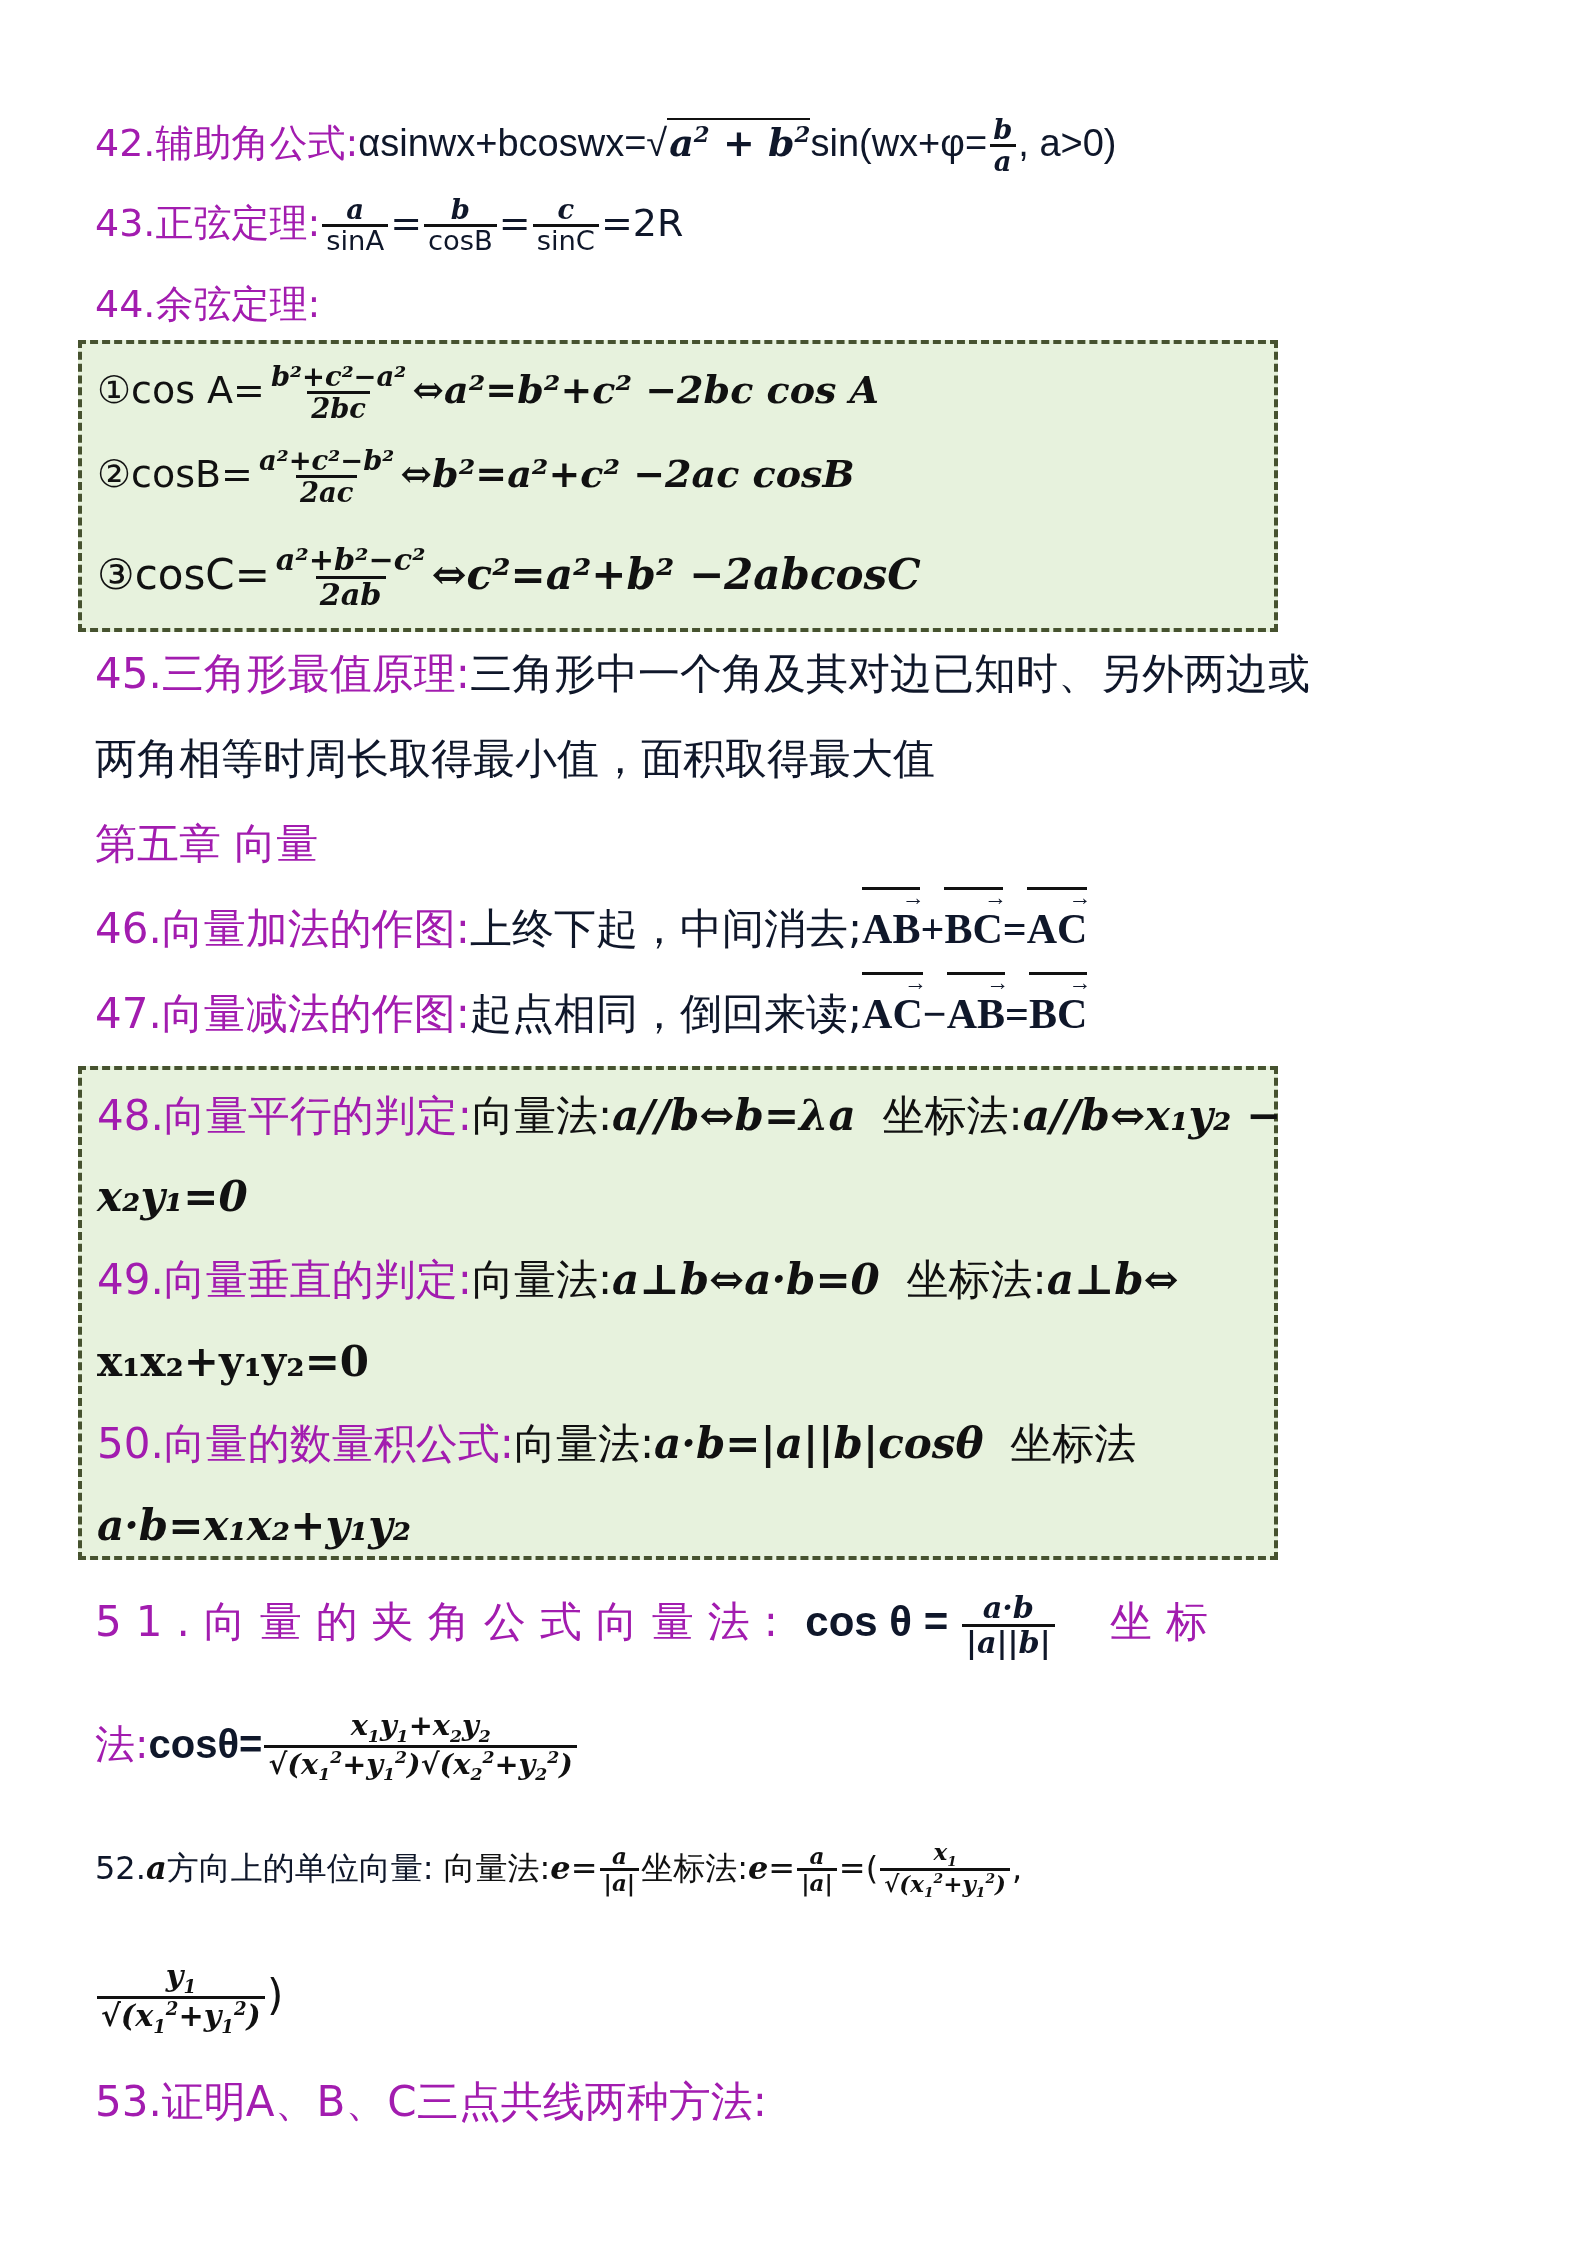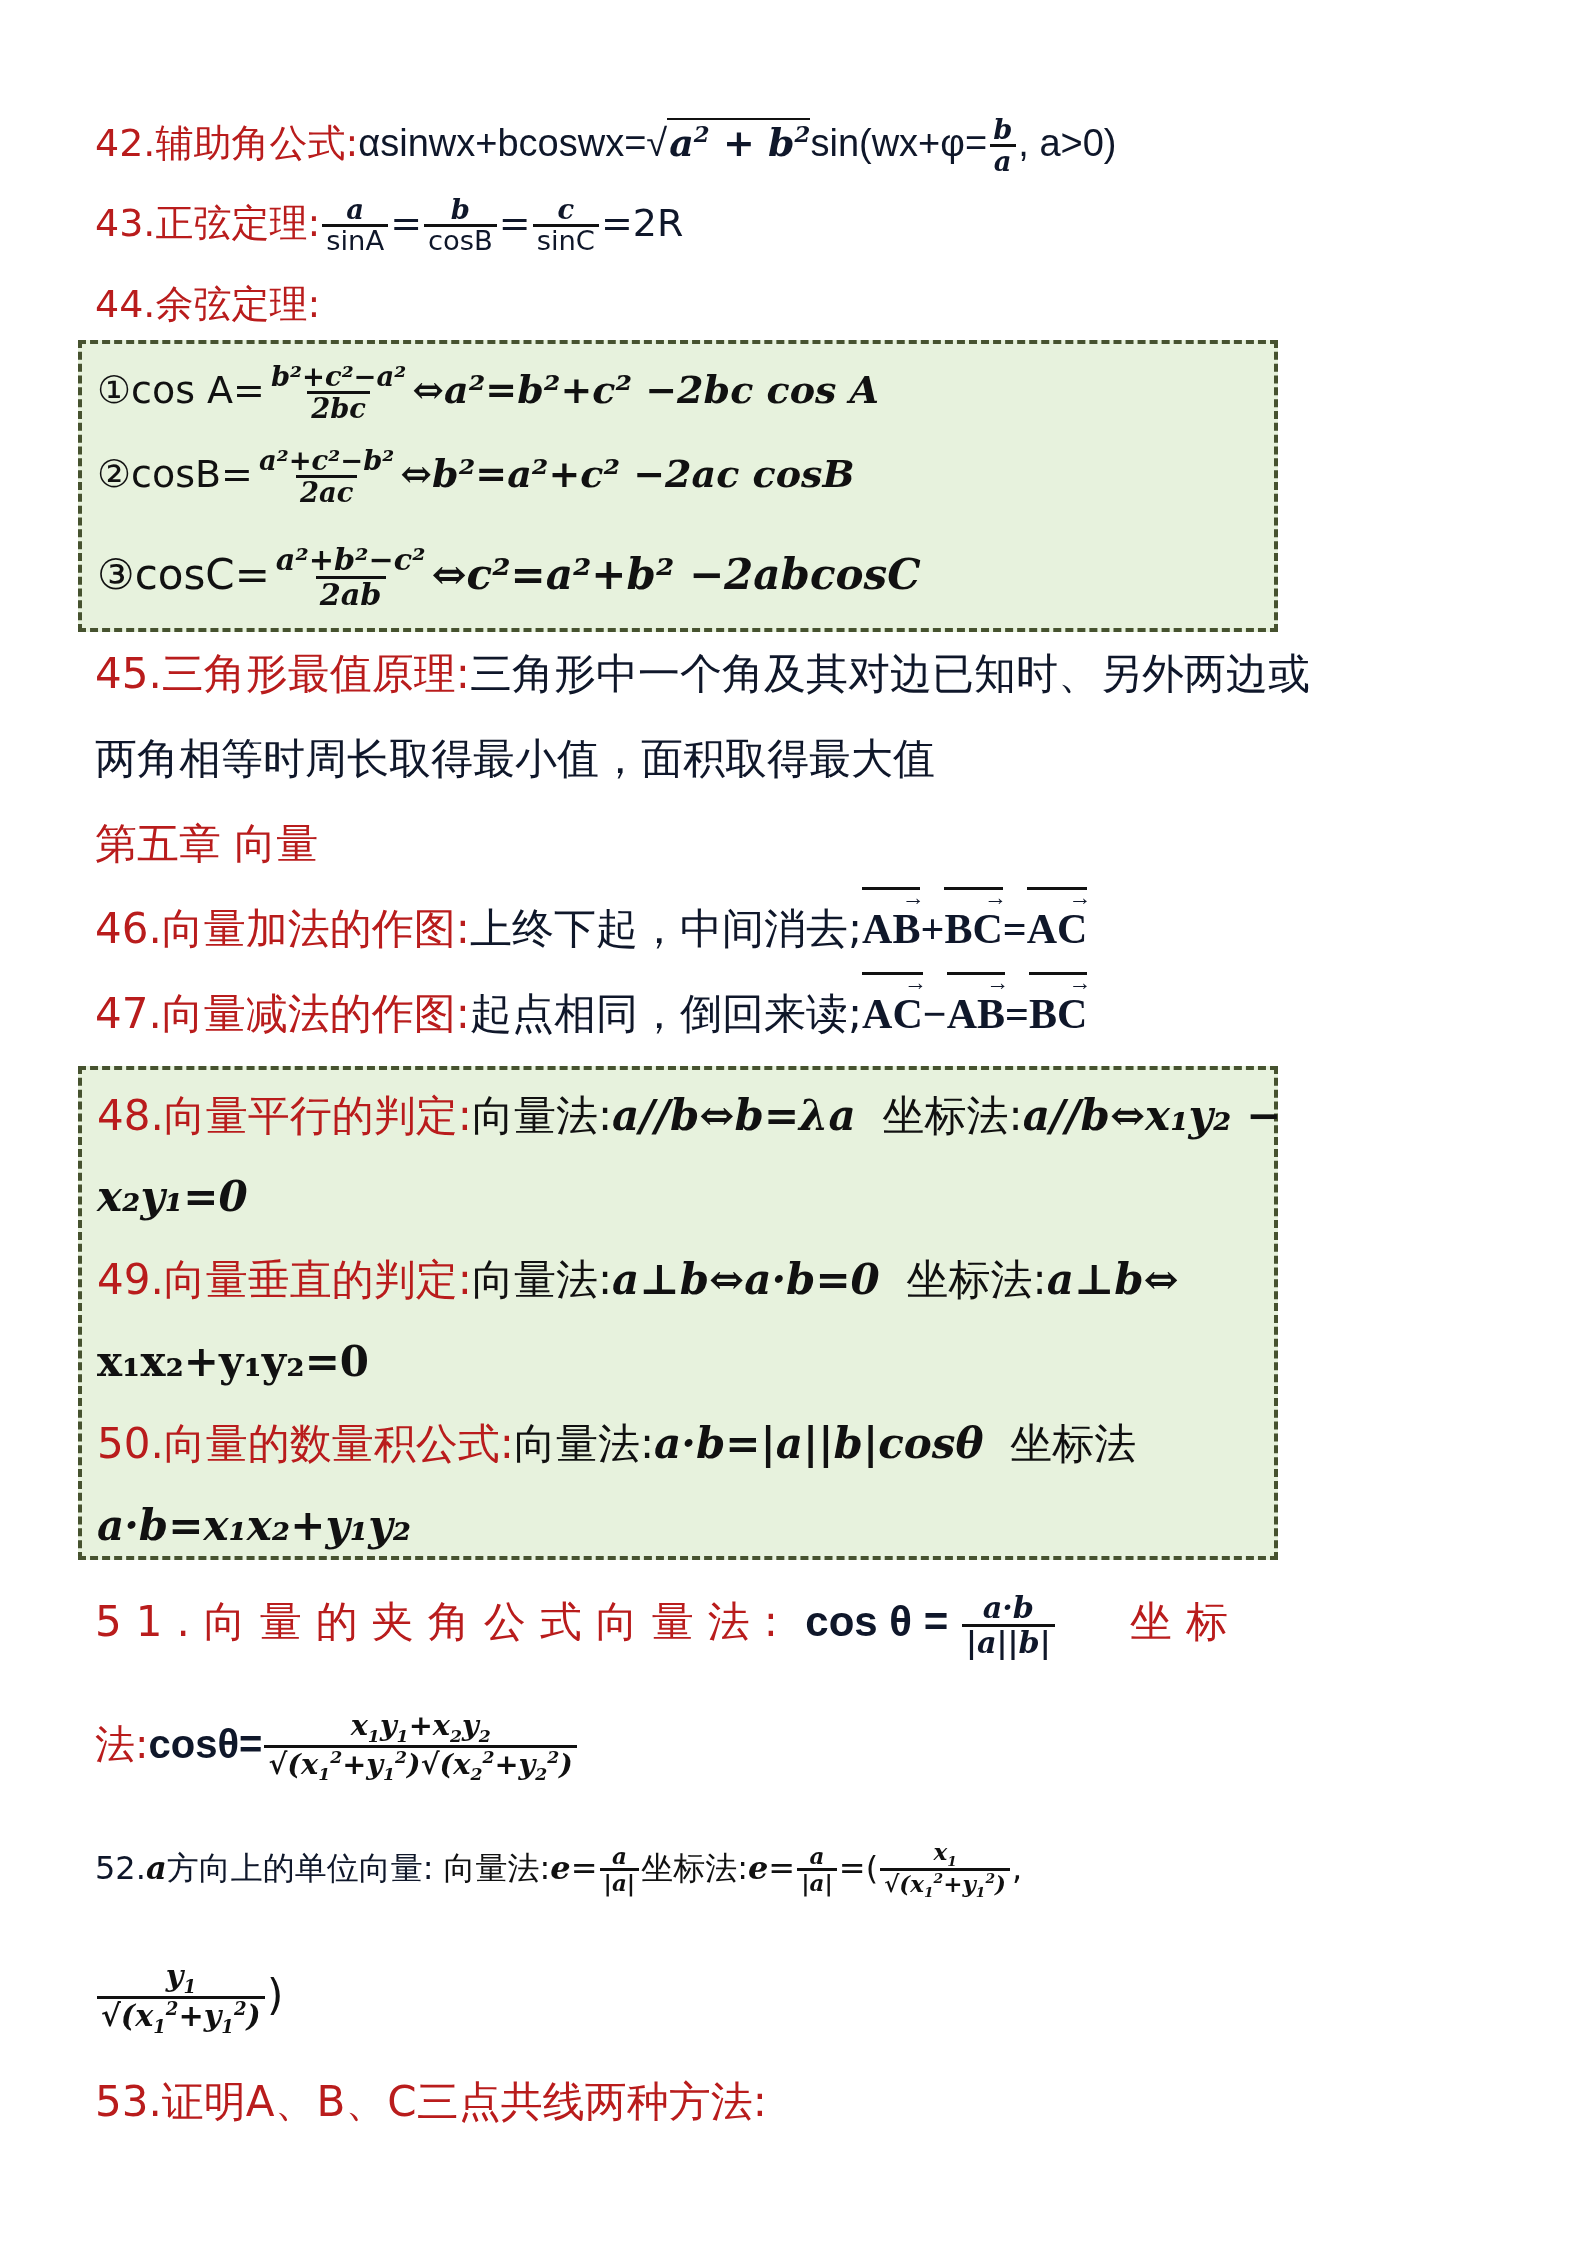--- a/index.html
+++ b/index.html
@@ -6,7 +6,7 @@
   body { width:1587px; height:2245px; position:relative; overflow:hidden;
          font-family: "DejaVu Sans", "Liberation Sans", sans-serif; color:#111; }
   .line { position:absolute; left:95px; font-size:38px; line-height:48px; white-space:nowrap; }
-  .g { color:#b91c1c; }
+  .g { color:#a21caf; }
   .k { color:#0f172a; }
   .m { font-family: "DejaVu Serif", "Liberation Serif", serif; font-style:italic; font-weight:bold; }
   .mr { font-family: "Liberation Sans", sans-serif; }

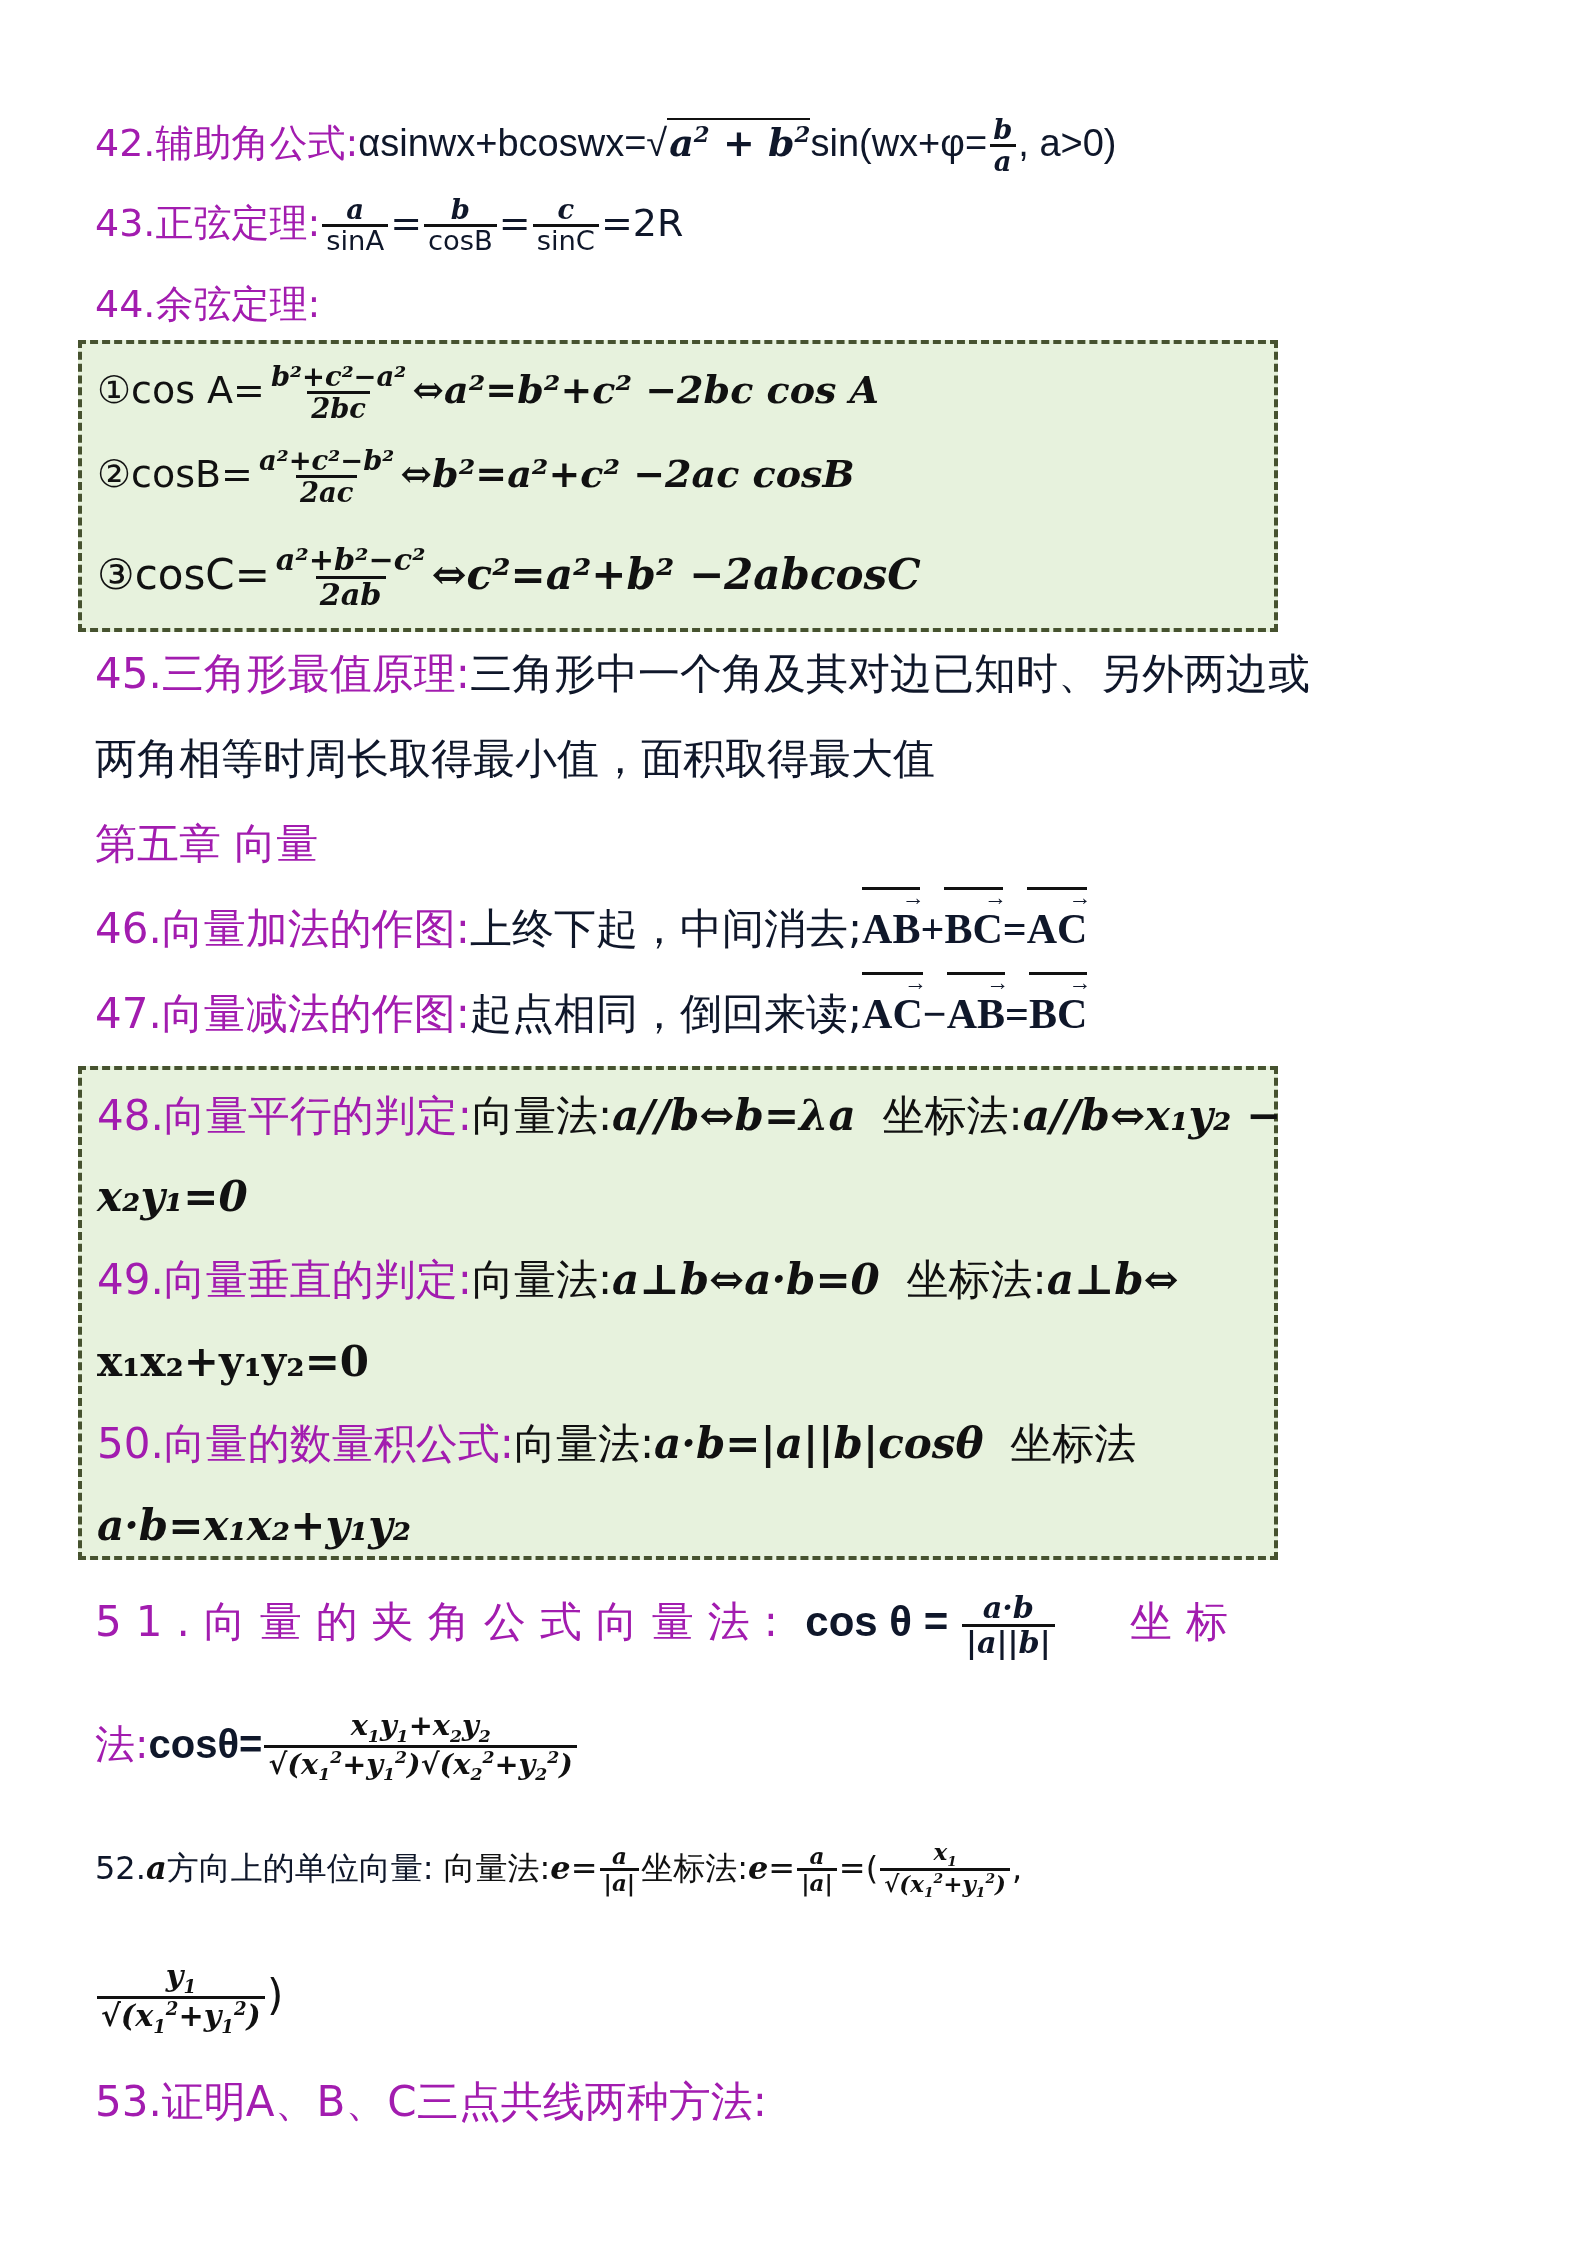--- a/index.html
+++ b/index.html
@@ -116,7 +116,7 @@
         <span class="num m">a·b</span>
         <span class="den m">|a||b|</span>
       </span></span>
-  <span class="g sp" style="margin-left:60px;">坐标</span>
+  <span class="g sp" style="margin-left:40px;">坐标</span>
 </div>
 <div class="line" style="top:1710px; font-size:40px;">
   <span class="g">法:</span><span class="k mr" style="font-weight:bold;">cosθ=</span><span class="frac">

